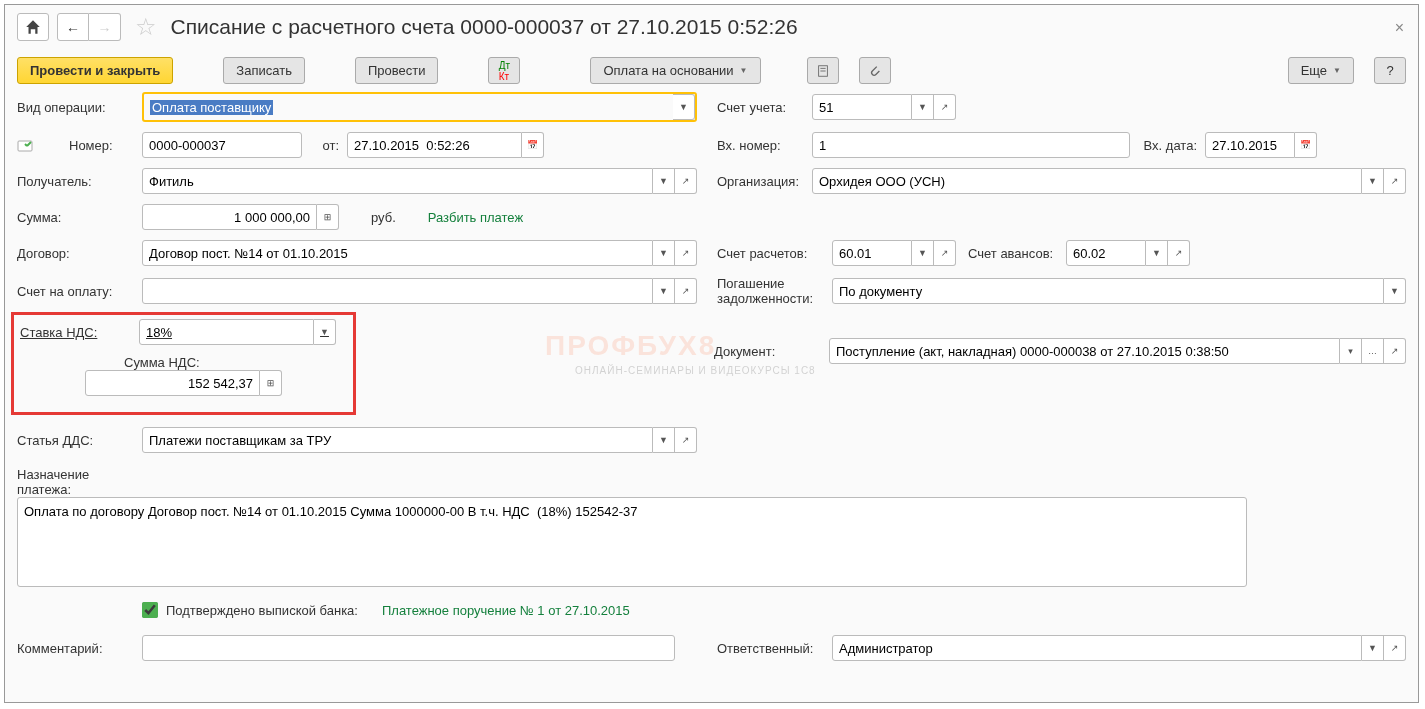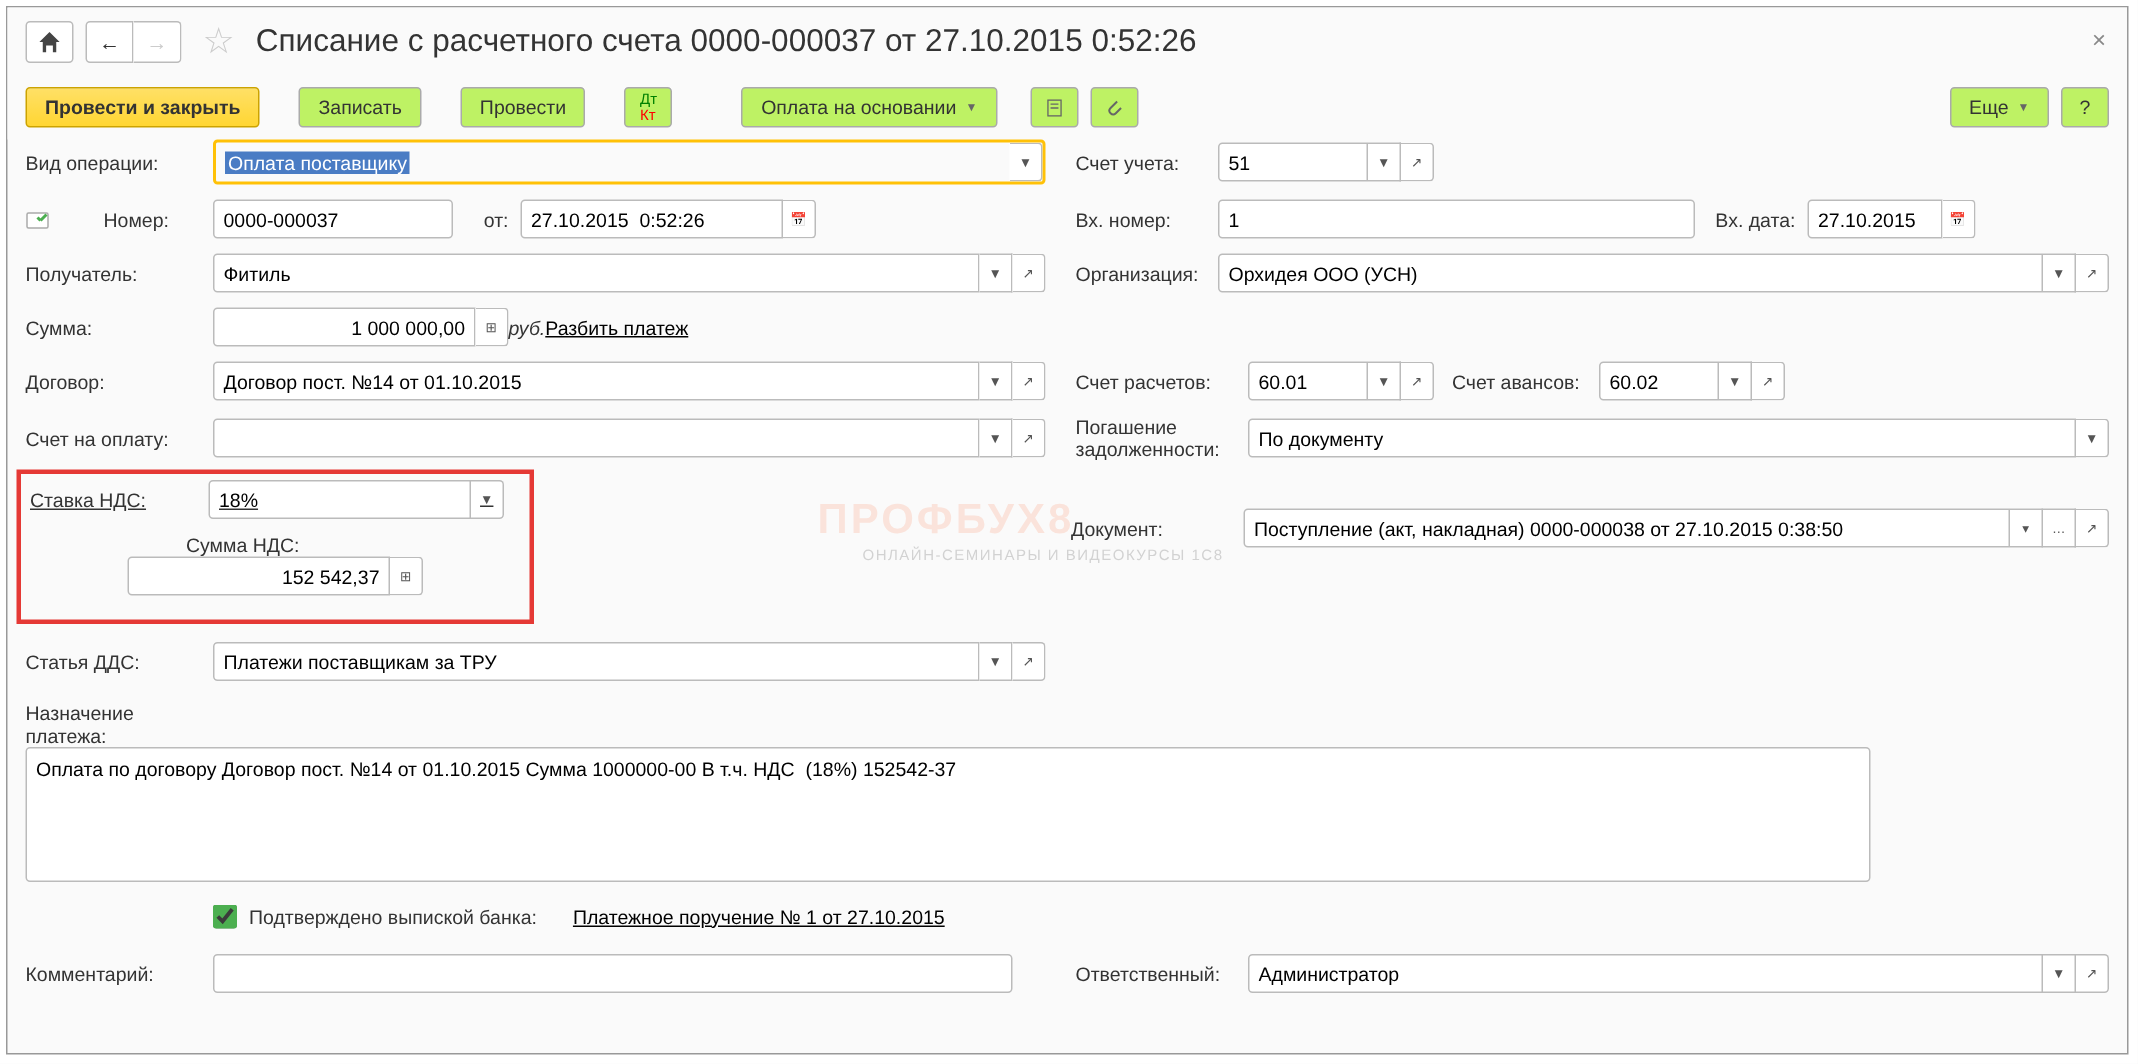--- a/index.html
+++ b/index.html
@@ -13,7 +13,7 @@
 .star { font-size: 24px; color: #ccc; margin: 0 6px; }
 .title { font-size: 21px; color: #333; font-weight: 400; }
 .close-x { position: absolute; right: 14px; top: 14px; font-size: 16px; color: #888; cursor: pointer; }
-.toolbar { display: flex; align-items: flex-end; padding: 8px 12px; gap: 8px; background: #fafafa; }
+.toolbar { display: flex; align-items: flex-end; padding: 8px 12px; gap: 20px; background: #fafafa; }
 .btn { height: 27px; border: 1px solid #aaa; background: #bef264; border-radius: 3px; padding: 0 12px; display: flex; align-items: center; cursor: pointer; font-size: 13px; }
 .btn-primary { background: linear-gradient(#ffe066, #ffd633); border-color: #cca300; font-weight: bold; }
 .btn-icon { width: 32px; padding: 0; justify-content: center; }

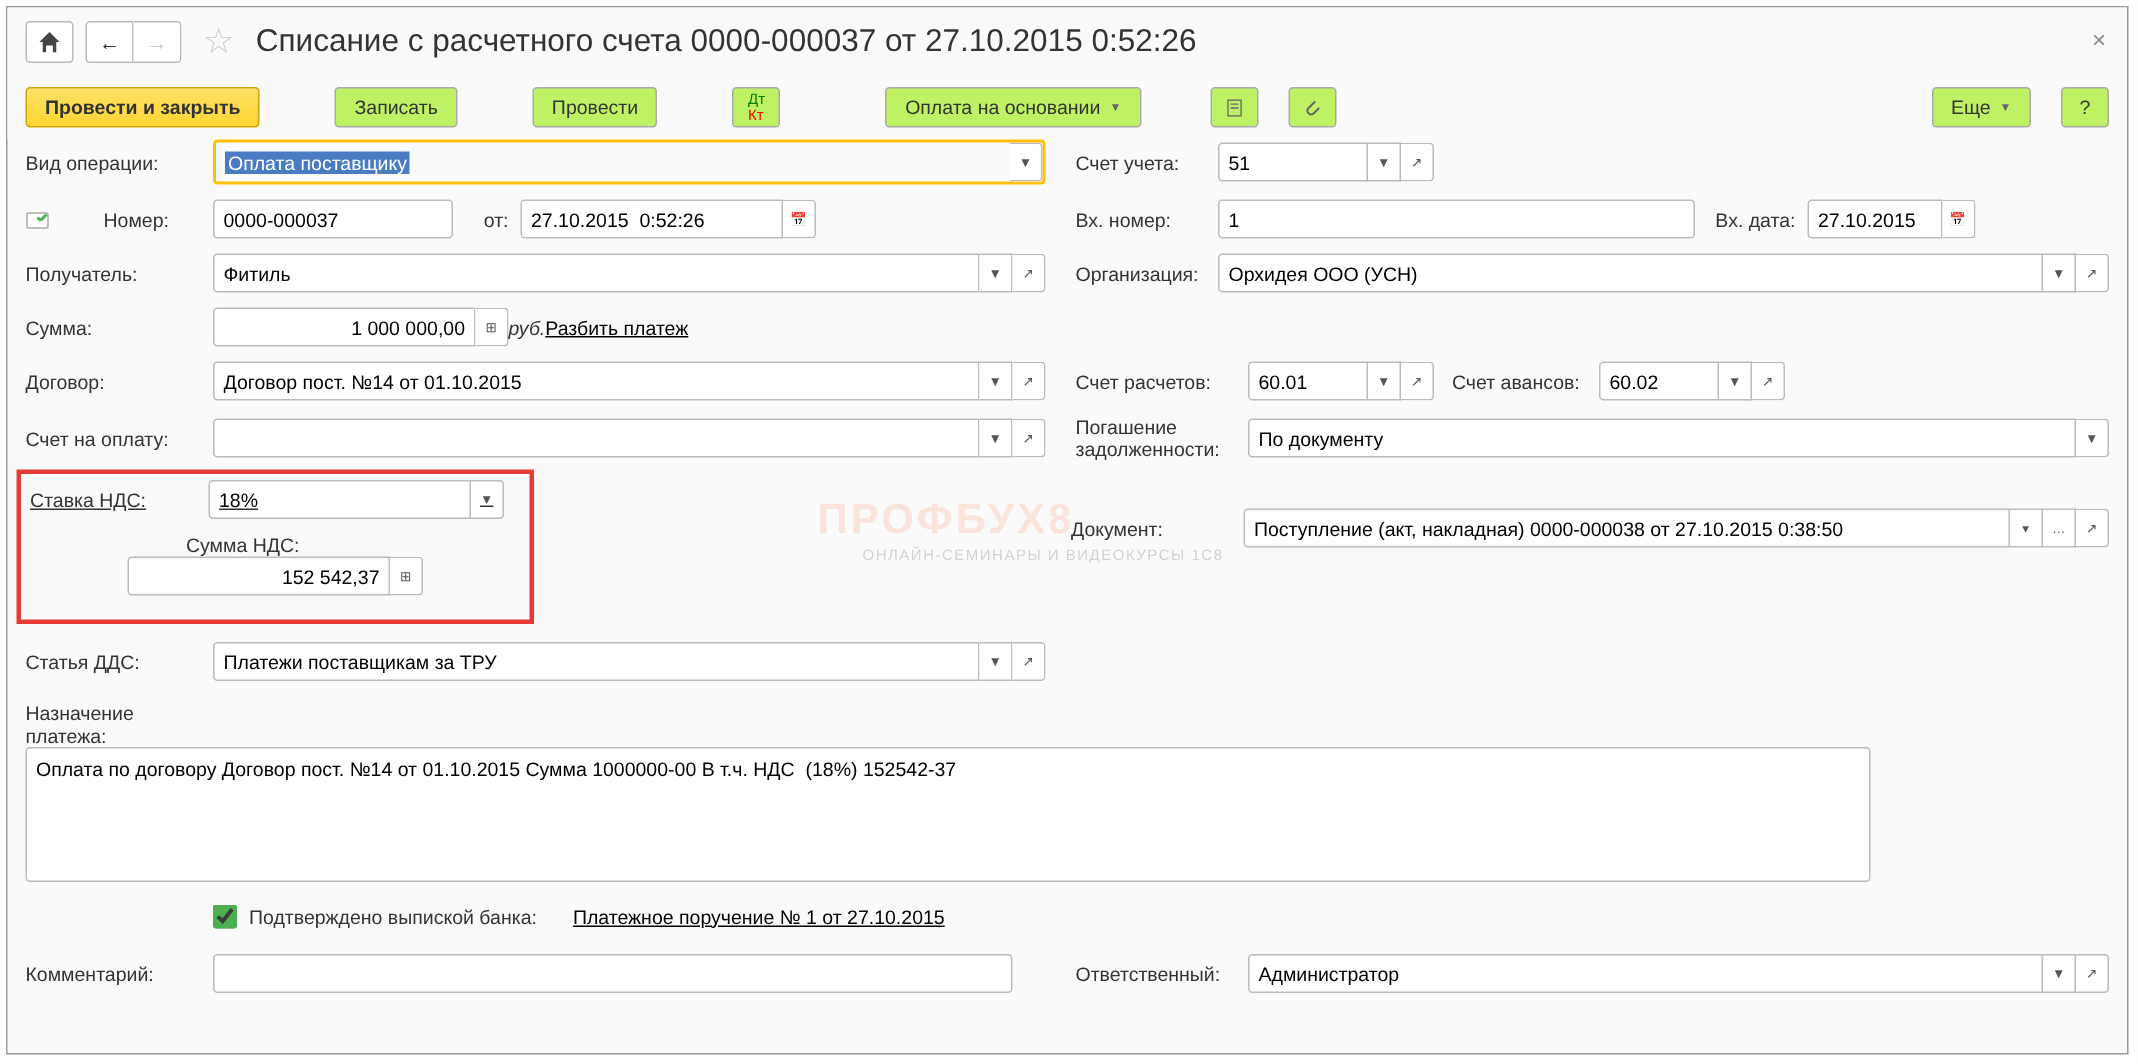--- a/index.html
+++ b/index.html
@@ -14,7 +14,7 @@
 .title { font-size: 21px; color: #333; font-weight: 400; }
 .close-x { position: absolute; right: 14px; top: 14px; font-size: 16px; color: #888; cursor: pointer; }
 .toolbar { display: flex; align-items: flex-end; padding: 8px 12px; gap: 20px; background: #fafafa; }
-.btn { height: 27px; border: 1px solid #aaa; background: #bef264; border-radius: 3px; padding: 0 12px; display: flex; align-items: center; cursor: pointer; font-size: 13px; }
+.btn { height: 27px; border: 1px solid #aaa; background: #e5e5e5; border-radius: 3px; padding: 0 12px; display: flex; align-items: center; cursor: pointer; font-size: 13px; }
 .btn-primary { background: linear-gradient(#ffe066, #ffd633); border-color: #cca300; font-weight: bold; }
 .btn-icon { width: 32px; padding: 0; justify-content: center; }
 .btn-dropdown { position: relative; }

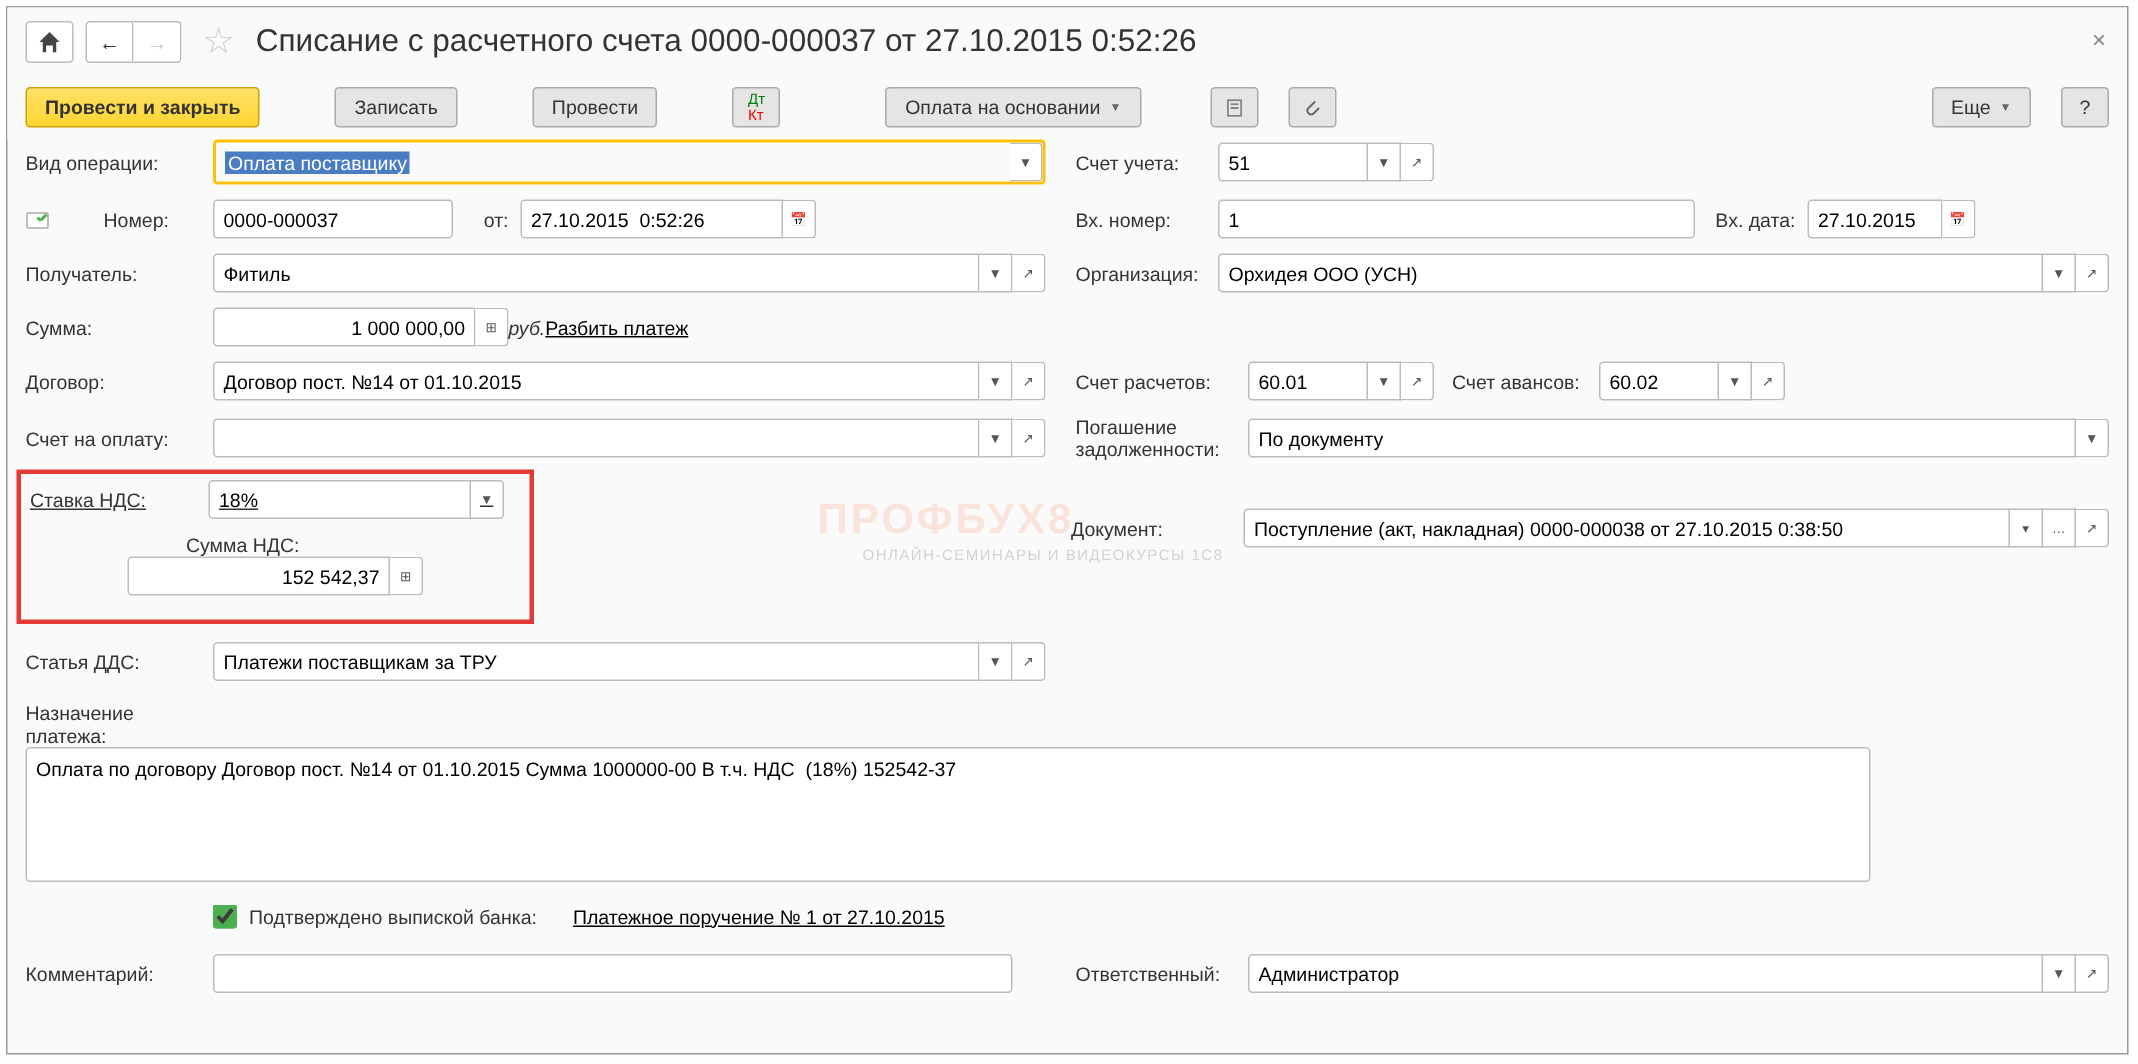--- a/index.html
+++ b/index.html
@@ -166,7 +166,7 @@
           <input class="input" style="width: 175px; text-align: right;" value="1 000 000,00">
           <div class="combo-btn">⊞</div>
         </div>
-        <span style="margin:0 0;font-style:italic;">руб.</span>
+        <span style="margin:0 32px;">руб.</span>
         <span class="link">Разбить платеж</span>
       </div>
     </div>

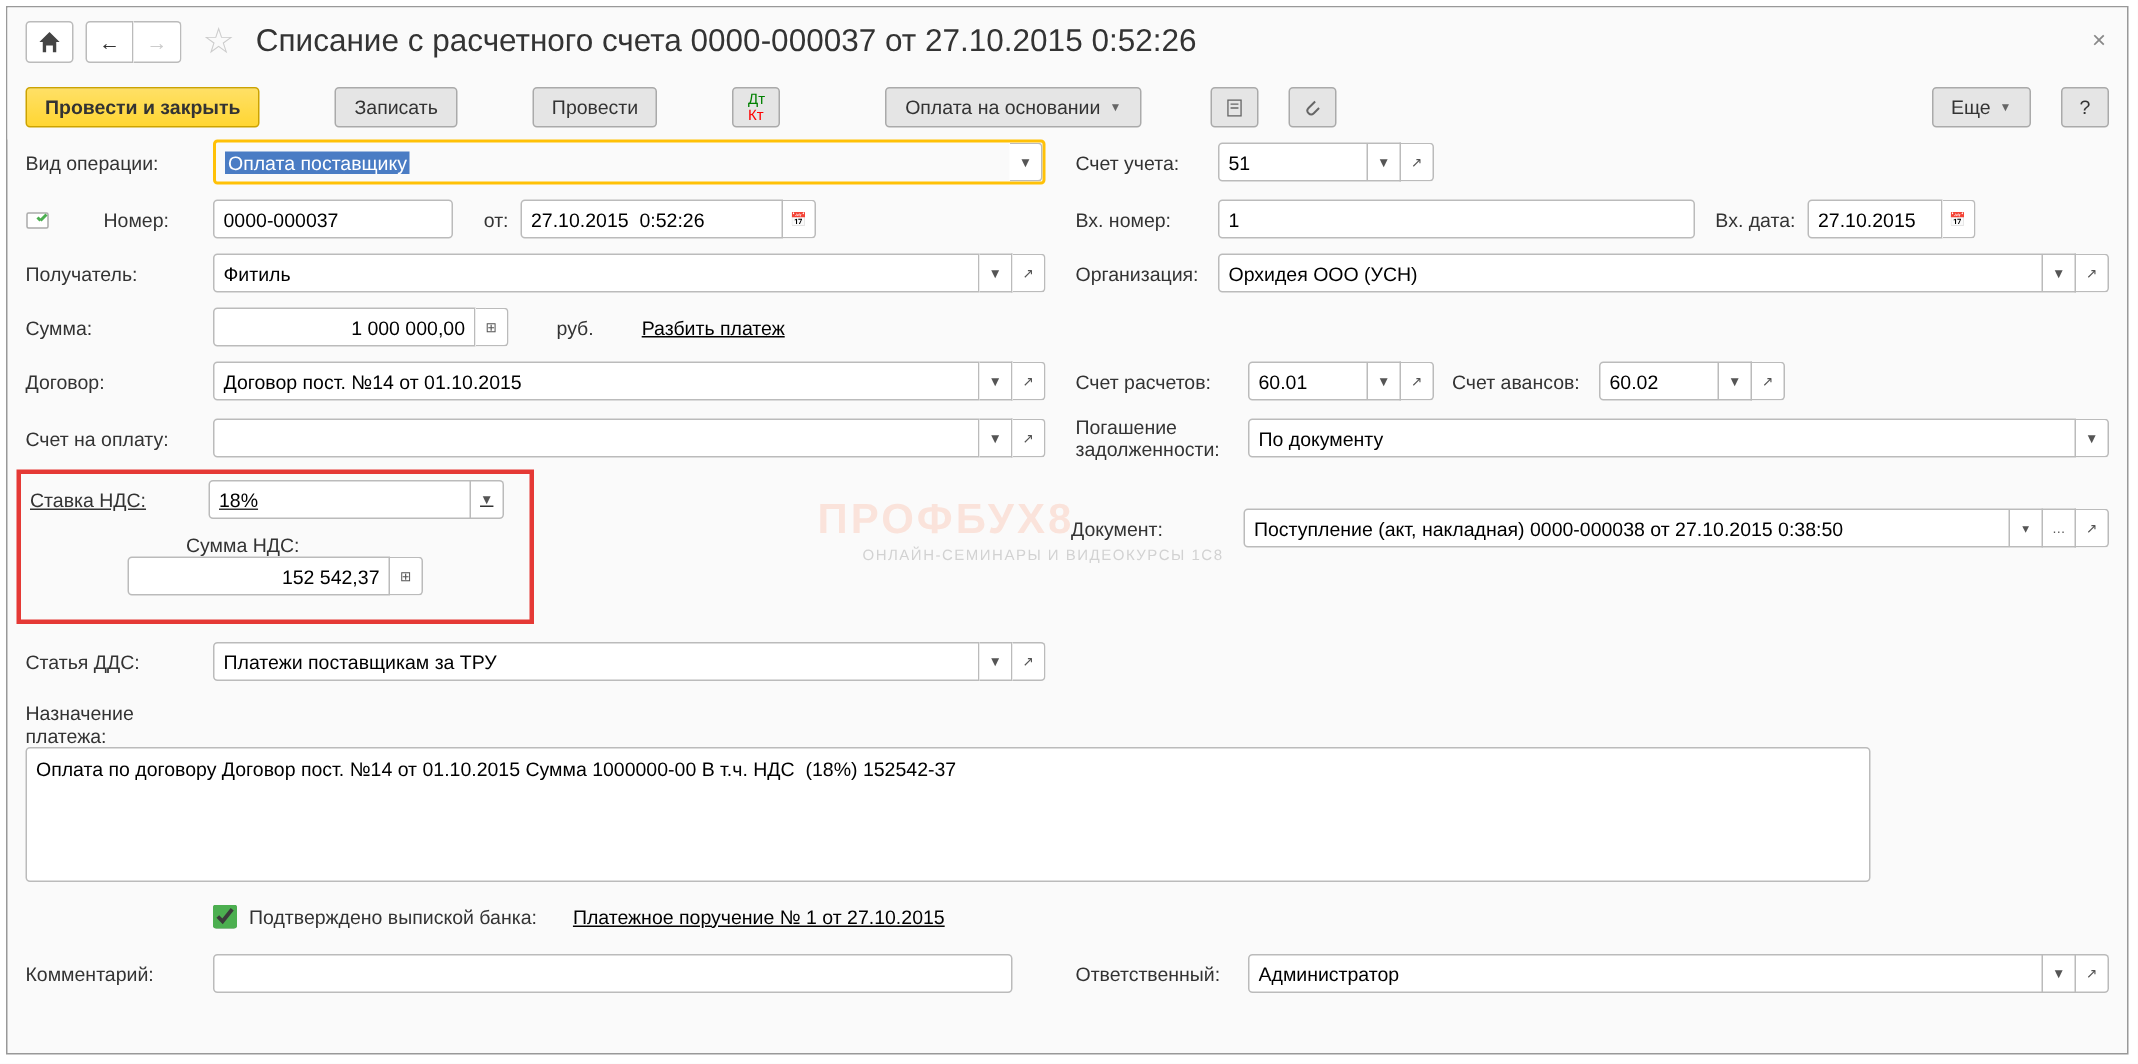--- a/index.html
+++ b/index.html
@@ -34,7 +34,7 @@
 .highlight-yellow .input { border: none; background: transparent; }
 .selected-text { background: #4a7cc4; color: #fff; padding: 0 2px; }
 .highlight-red { border: 3px solid #e53935; padding: 4px 6px; margin-left: -6px; margin-top: -4px; }
-.link { color: #000000; text-decoration: underline; cursor: pointer; }
+.link { color: #15803d; cursor: pointer; }
 .textarea { width: 1230px; height: 90px; border: 1px solid #bbb; border-radius: 3px; padding: 6px; font-size: 13px; resize: none; font-family: Arial; }
 .checkbox { width: 16px; height: 16px; margin-right: 8px; accent-color: #4caf50; }
 .icon-small { width: 18px; height: 18px; display: inline-block; }

